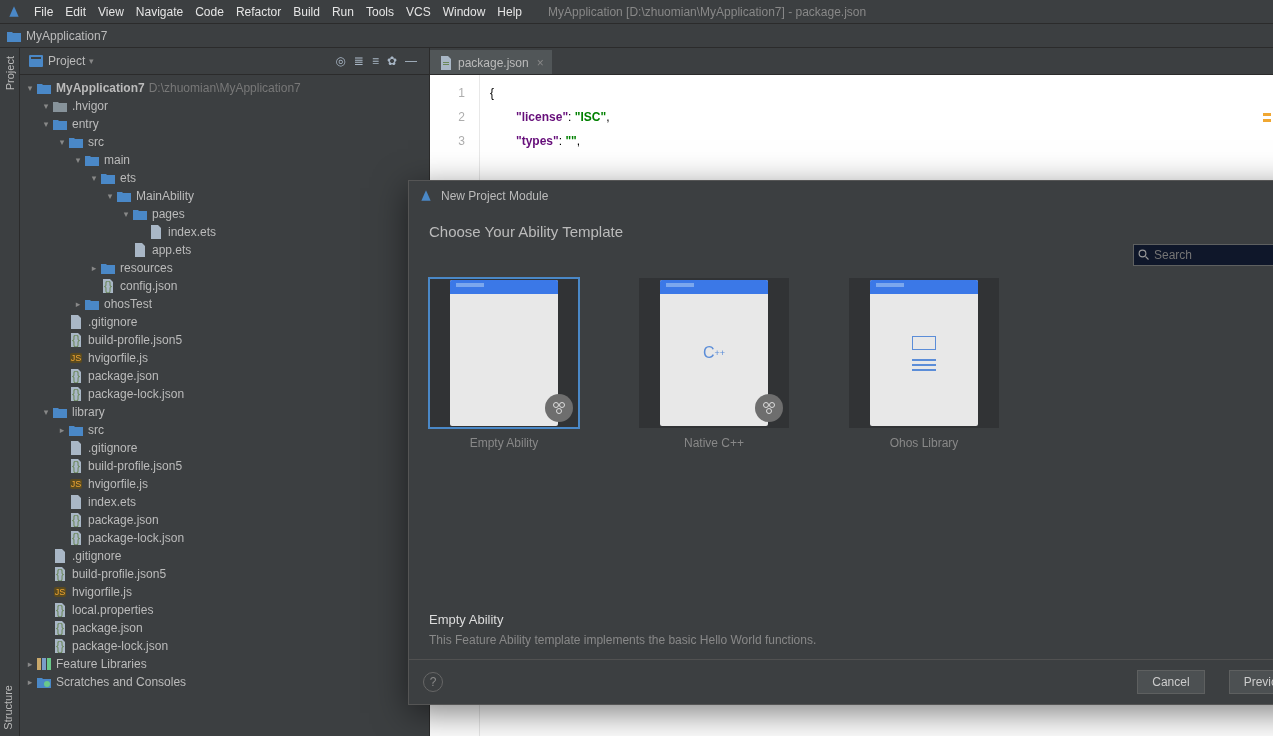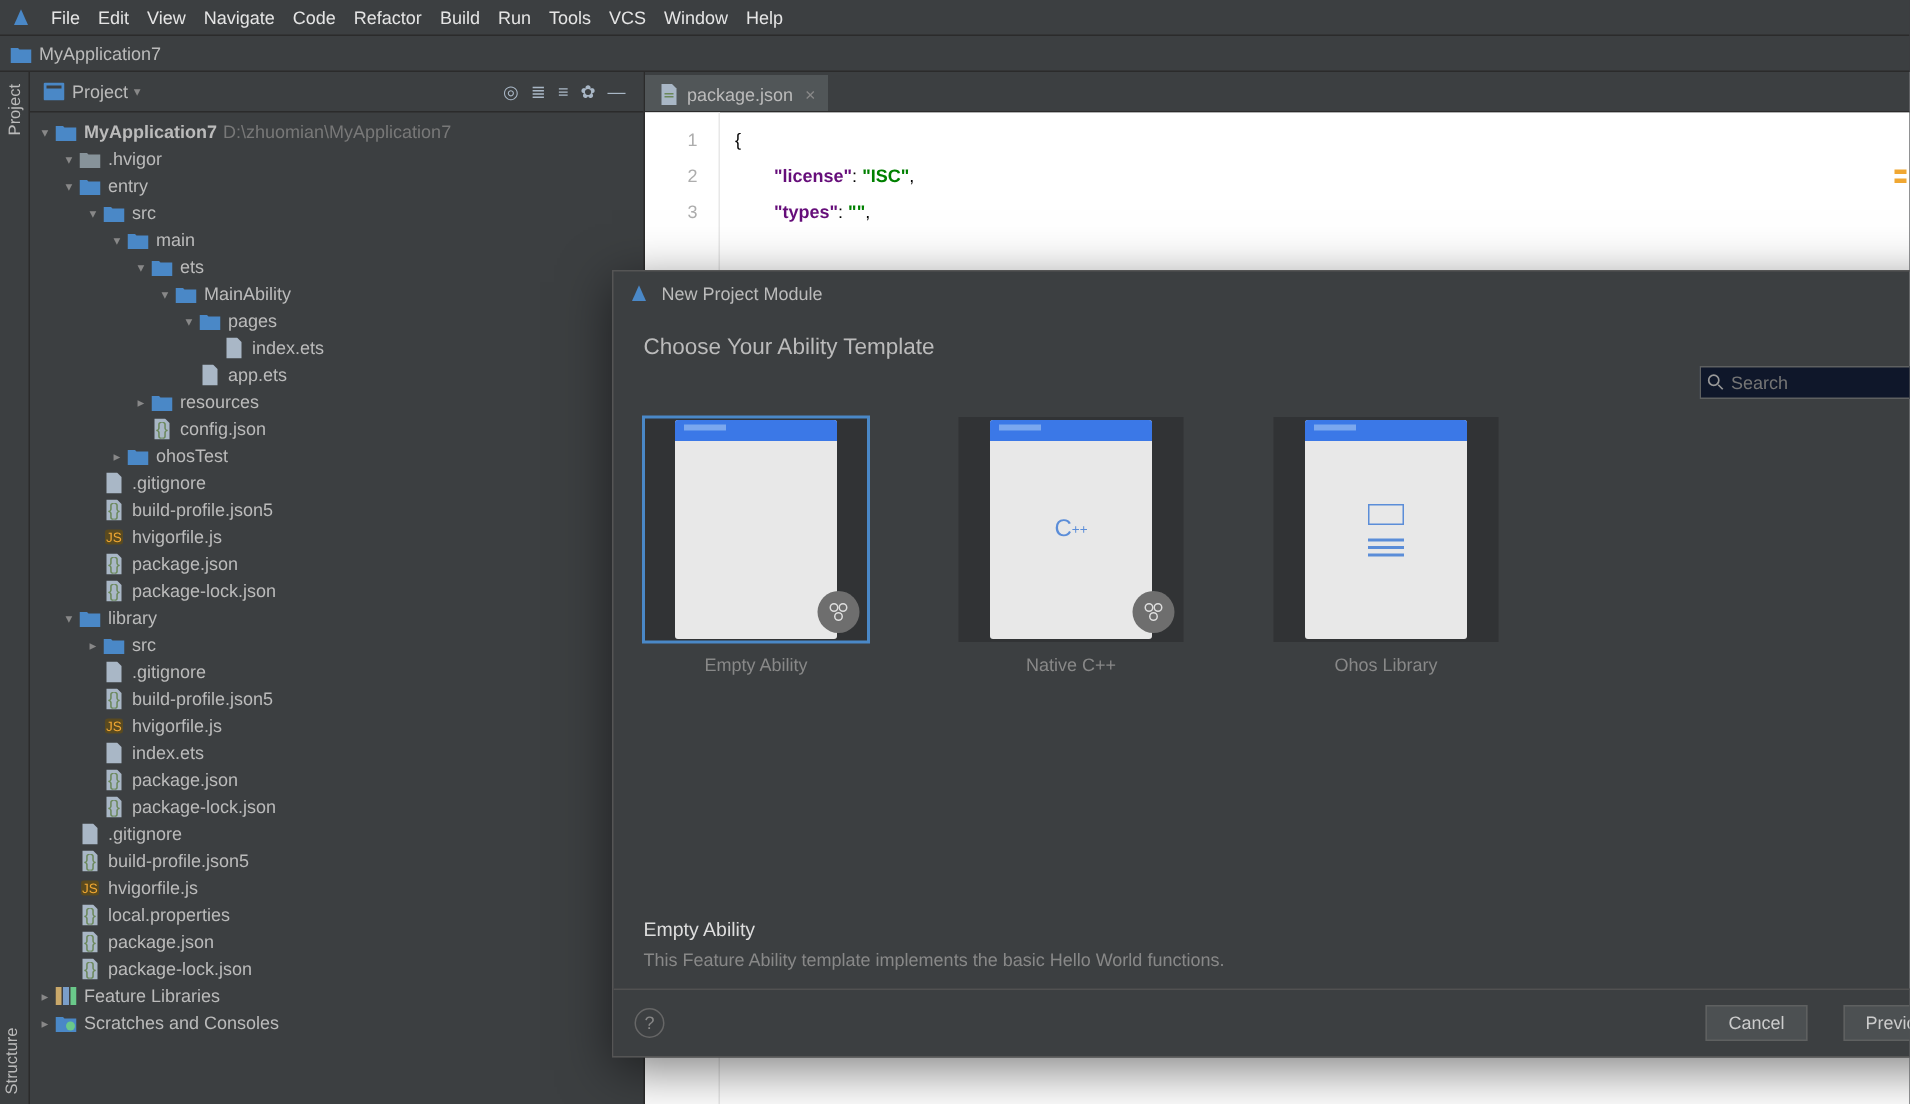--- a/index.html
+++ b/index.html
@@ -88,6 +88,7 @@
       </svg>
   </span>
   <span id="menuitems"><span class="item">File</span><span class="item">Edit</span><span class="item">View</span><span class="item">Navigate</span><span class="item">Code</span><span class="item">Refactor</span><span class="item">Build</span><span class="item">Run</span><span class="item">Tools</span><span class="item">VCS</span><span class="item">Window</span><span class="item">Help</span></span>
+  <span class="title">MyApplication [D:\zhuomian\MyApplication7] - package.json</span>
 </div>
 
 <div class="navbar">

